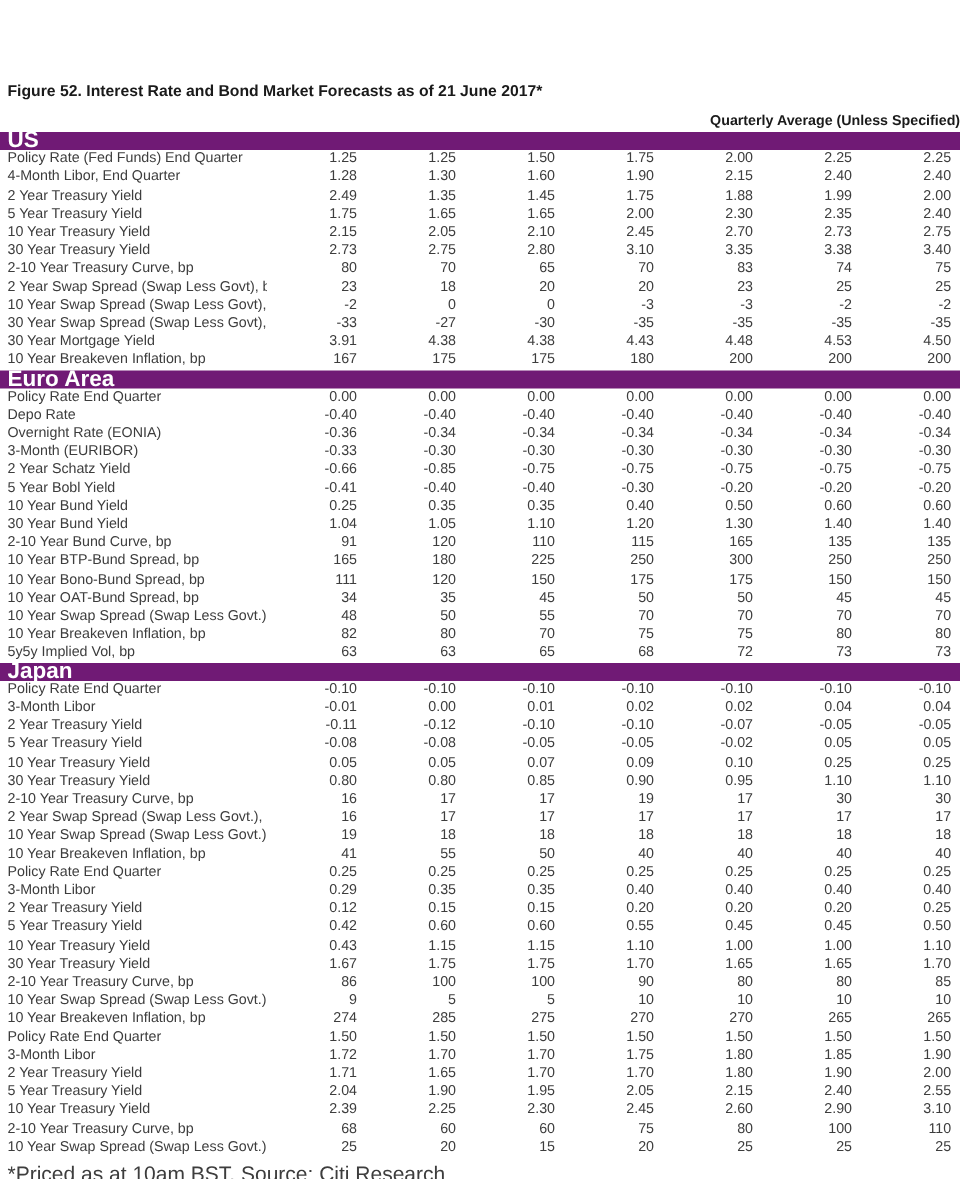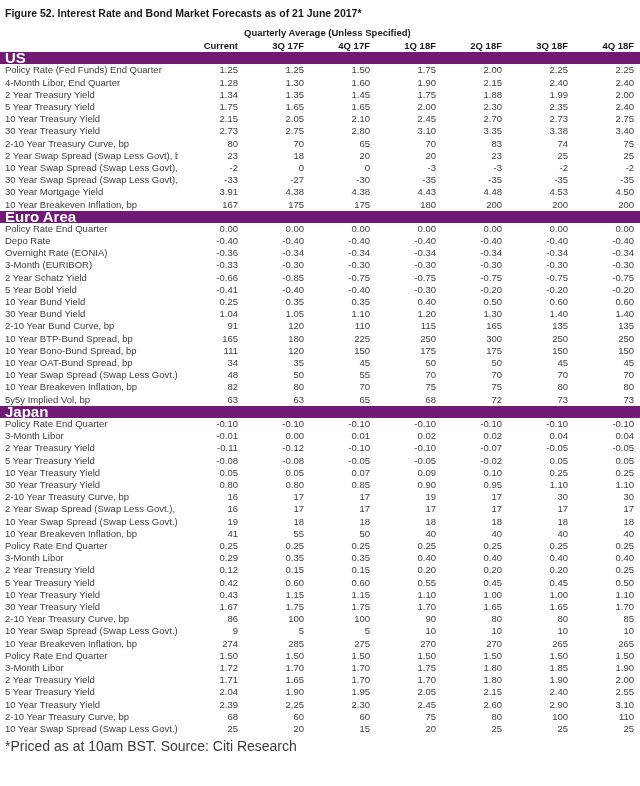--- a/index.html
+++ b/index.html
@@ -14,6 +14,7 @@
   .figure-title {
     font-size: 10.5px; font-weight: bold; color: #1a1a1a;
     padding: 2px 0 8px 5px;
+    margin-top: 48px;
   }
   table.forecast {
     width: 640px; border-collapse: collapse; table-layout: fixed;

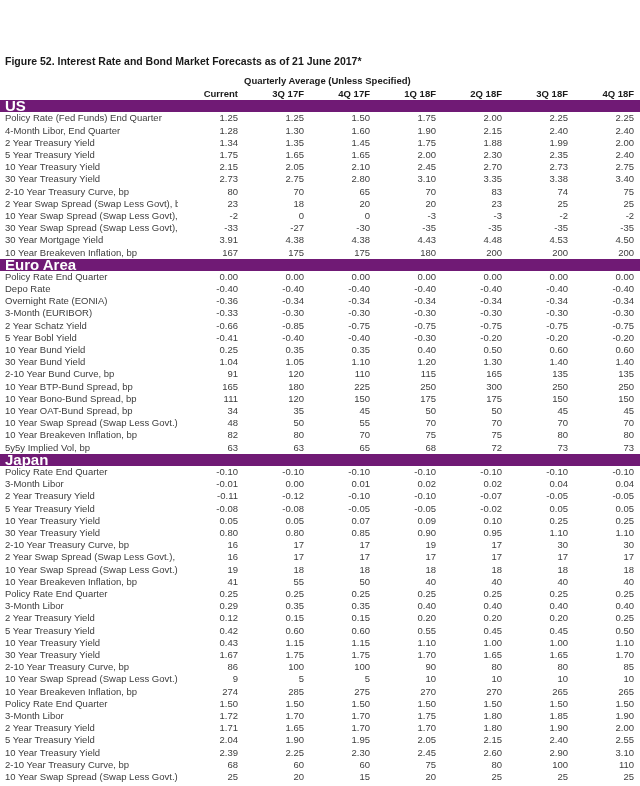--- a/index.html
+++ b/index.html
@@ -23,7 +23,7 @@
   table.forecast col.c-num { width: 66px; }
   th, td { font-size: 9.5px; line-height: 12.2px; vertical-align: middle; }
   thead th { font-weight: bold; color: #1a1a1a; }
-  th.group-hdr { text-align: left; font-size: 9.5px; padding-bottom: 1px; }
+  th.group-hdr { text-align: right; font-size: 9.5px; padding-bottom: 1px; }
   th.col-hdr { text-align: right; padding-right: 6px; }
   tr.band td {
     background: #701a75; color: #ffffff; font-weight: bold;

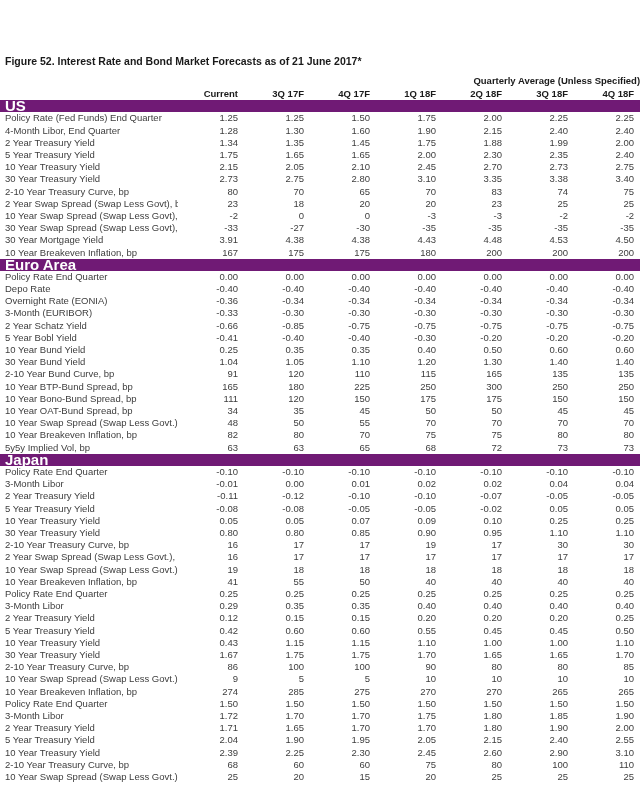--- a/index.html
+++ b/index.html
@@ -59,16 +59,6 @@
         <th></th>
         <th class="group-hdr" colspan="6">Quarterly Average (Unless Specified)</th>
       </tr>
-      <tr id="col-header-row">
-        <th></th>
-      <th class="col-hdr">Current</th>
-          <th class="col-hdr">3Q 17F</th>
-          <th class="col-hdr">4Q 17F</th>
-          <th class="col-hdr">1Q 18F</th>
-          <th class="col-hdr">2Q 18F</th>
-          <th class="col-hdr">3Q 18F</th>
-          <th class="col-hdr">4Q 18F</th>
-        </tr>
     </thead>
     <tbody id="table-body">
         <tr class="band">

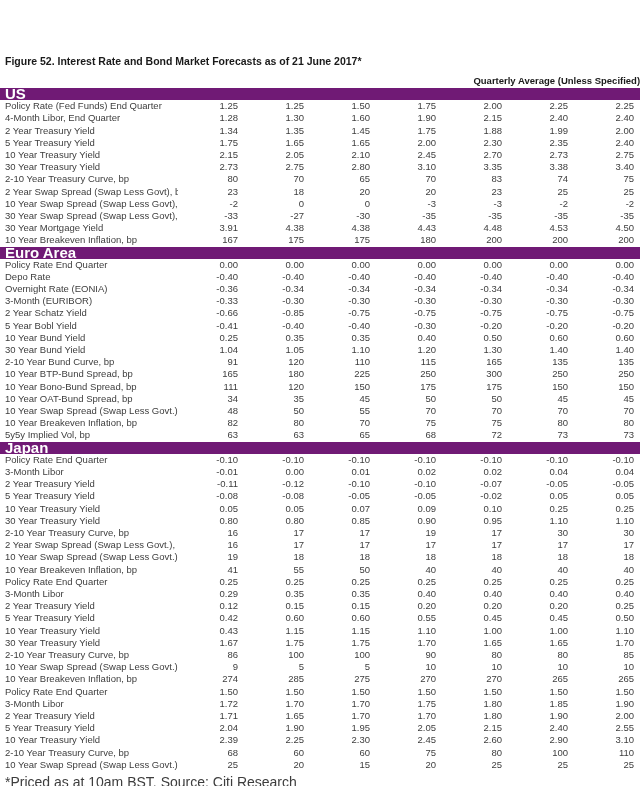--- a/index.html
+++ b/index.html
@@ -86,7 +86,7 @@
         </tr>
         <tr class="data-row">
           <td class="row-label">2 Year Treasury Yield</td>
-          <td class="num">1.34</td>
+          <td class="num">2.49</td>
           <td class="num">1.35</td>
           <td class="num">1.45</td>
           <td class="num">1.75</td>

